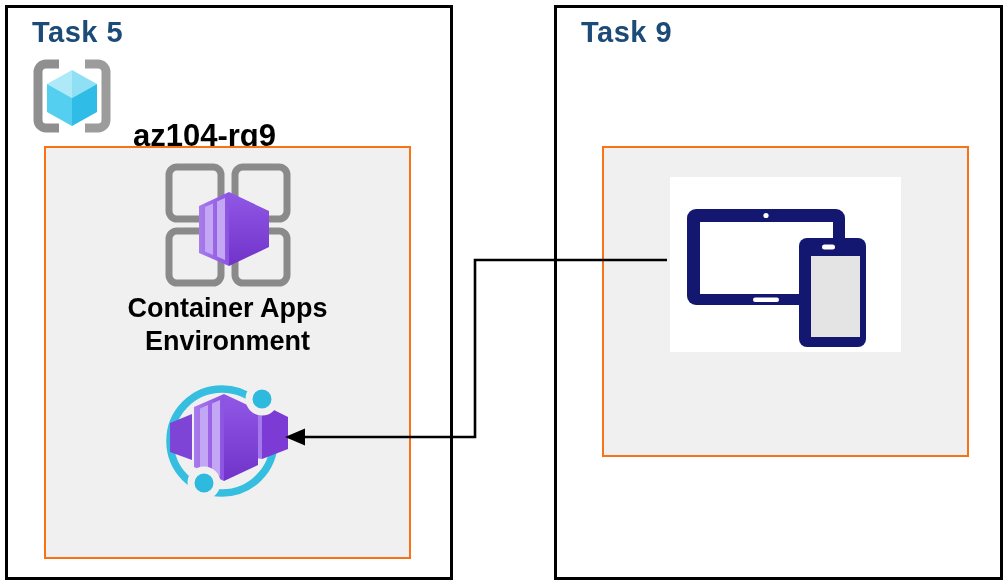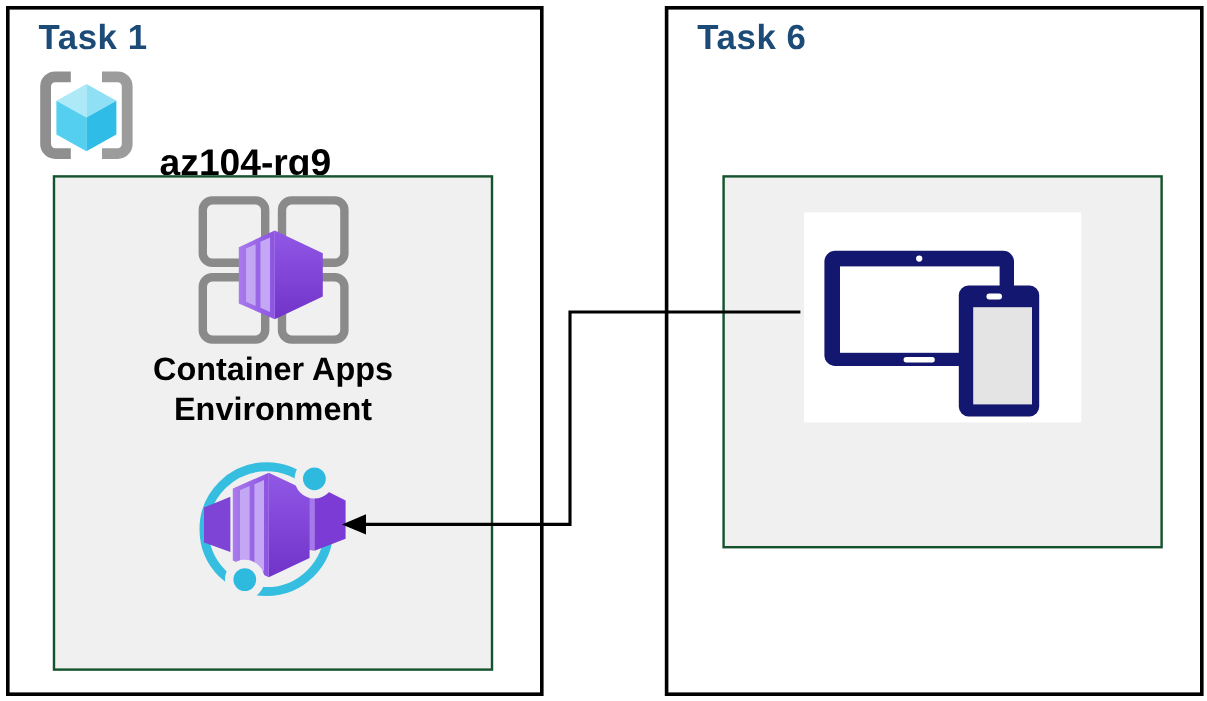--- a/index.html
+++ b/index.html
@@ -39,7 +39,7 @@
 <div class="canvas">
 
   <section class="task-box task1">
-    <h2 class="task-title">Task 1</h2>
+    <h2 class="task-title">Task 5</h2>
 
     <svg class="rg-icon" viewBox="0 0 86 76">
       <path d="M30,6 H17 a8,8 0 0 0 -8,8 V62 a8,8 0 0 0 8,8 H30" fill="none" stroke="#8F8F8F" stroke-width="9"></path>

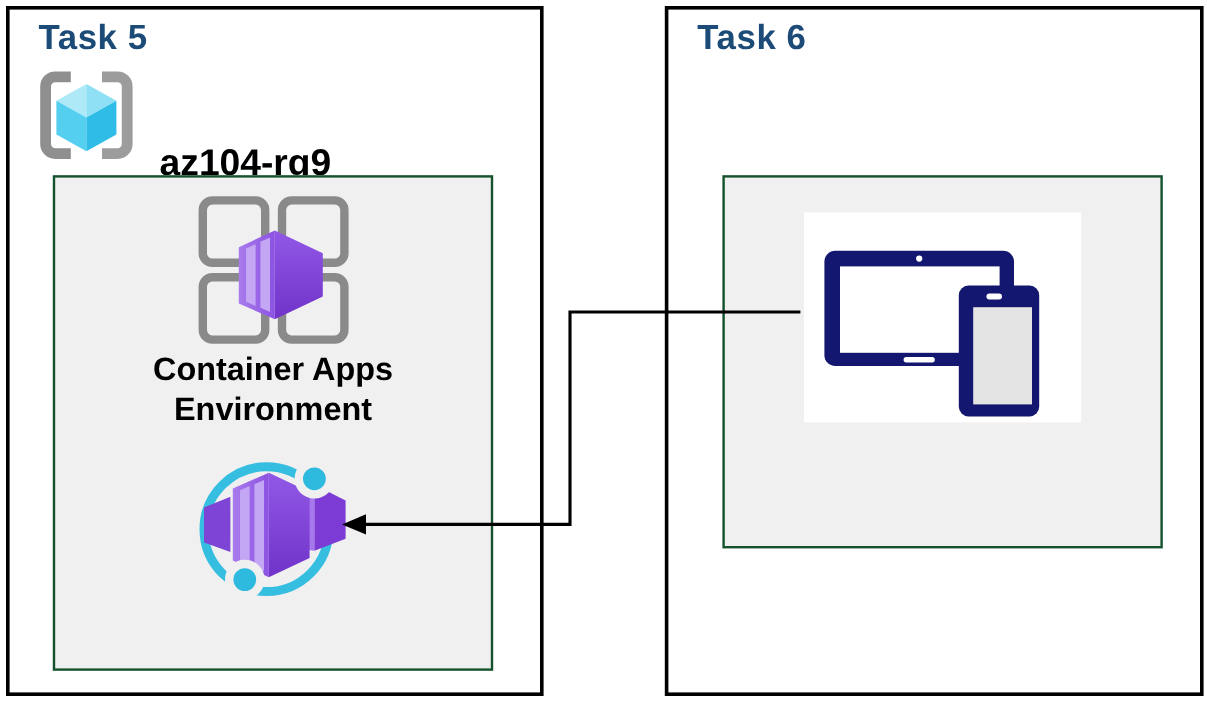--- a/index.html
+++ b/index.html
@@ -105,7 +105,7 @@
   </section>
 
   <section class="task-box task2">
-    <h2 class="task-title">Task 6</h2>
+    <h2 class="task-title">Task 9</h2>
 
     <div class="inner-panel inner2">
       <div class="icon-plate">

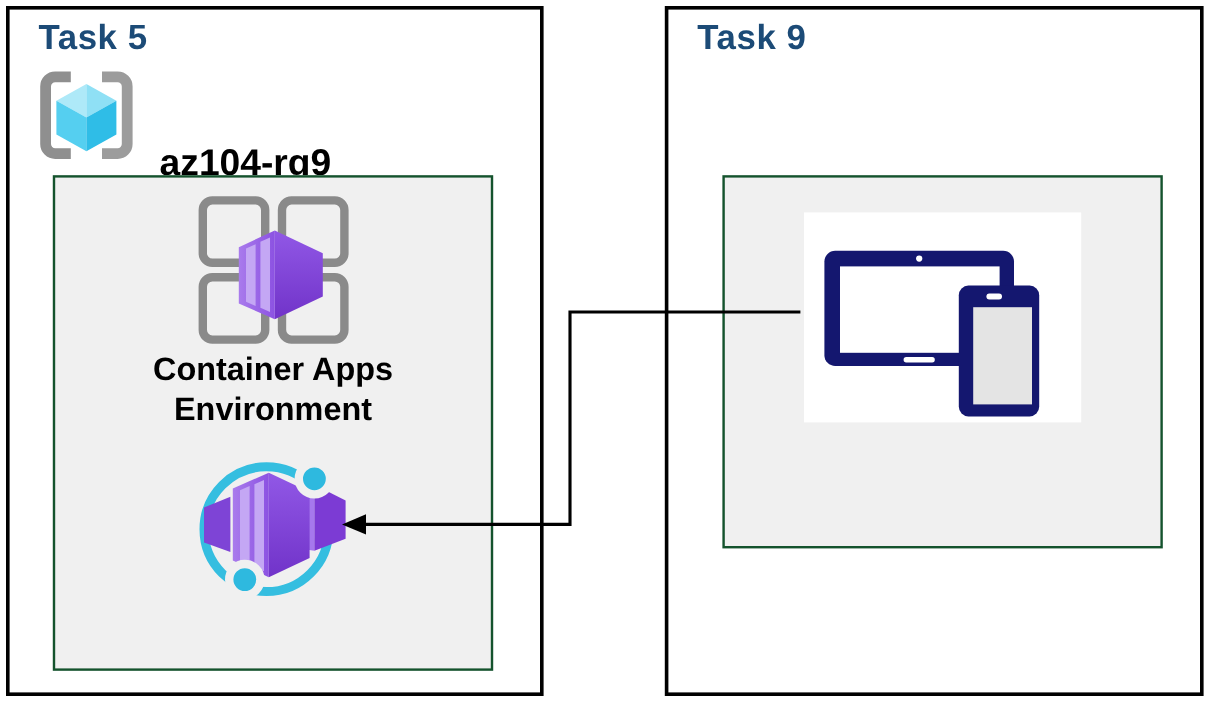--- a/index.html
+++ b/index.html
@@ -15,7 +15,7 @@
   .rg-icon{position:absolute;left:21px;top:50px;width:86px;height:76px;}
   .rg-name{position:absolute;left:125px;top:66px;font-size:31px;font-weight:700;color:#000;margin-top:44px;}
 
-  .inner-panel{position:absolute;background:#F0F0F0;border:2px solid #14532d;box-sizing:border-box;}
+  .inner-panel{position:absolute;background:#F0F0F0;border:2px solid #f97316;box-sizing:border-box;}
   .inner1{left:36px;top:138px;width:367px;height:413px;}
   .inner2{left:45px;top:138px;width:367px;height:311px;}
 

